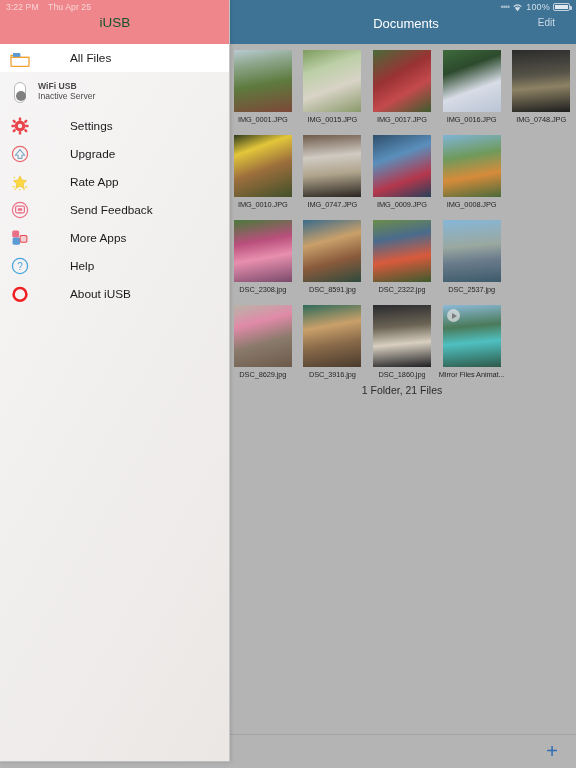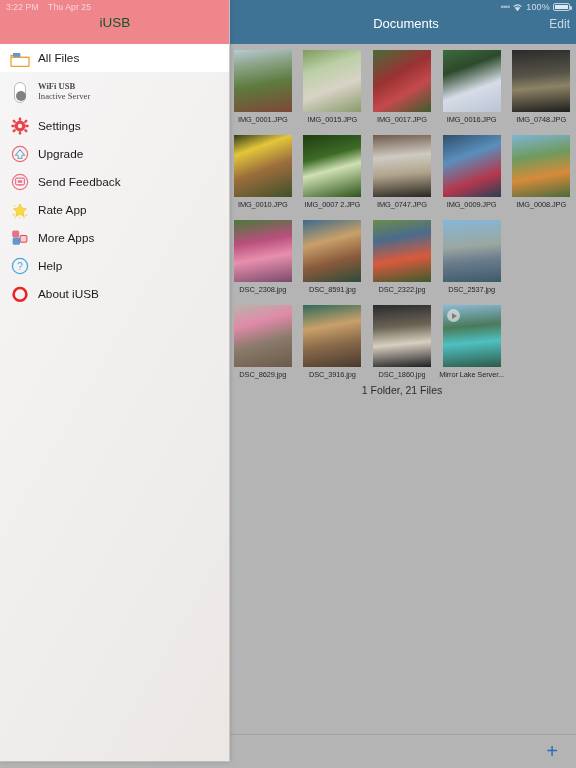--- a/index.html
+++ b/index.html
@@ -44,8 +44,8 @@
     text-align: center; font-size: 13px; color: #ffffff;
   }
   .edit-btn {
-    position: absolute; right: 6px; top: 17px;
-    font-size: 12px; color: #c9d8e3;
+    position: absolute; right: 21px; top: 17px;
+    font-size: 10px; color: #c9d8e3;
   }
 
   

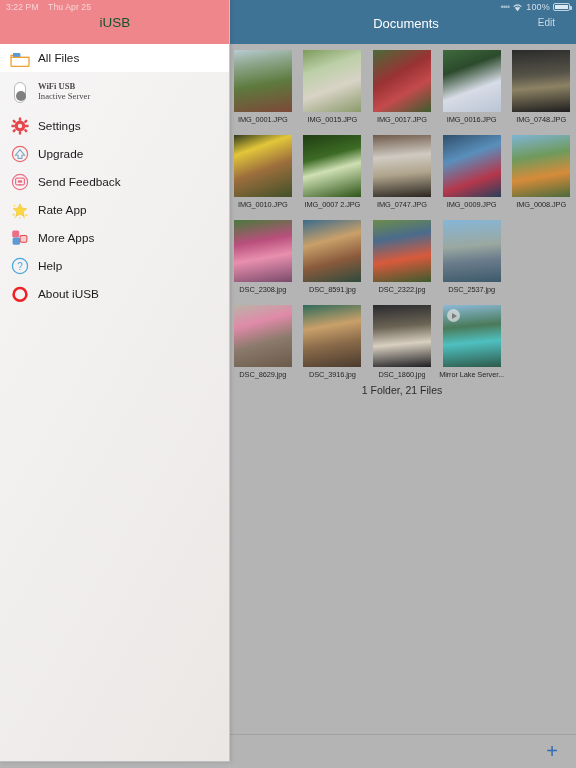--- a/index.html
+++ b/index.html
@@ -142,7 +142,7 @@
     display: flex; align-items: center; justify-content: center;
     margin-right: 6px;
   }
-  .sb-label { font-size: 11.8px; color: #1b1b1b; }
+  .sb-label { font-size: 11.8px; color: #1b1b1b; margin-left: 32px; }
   .sb-sub { display: flex; flex-direction: column; line-height: 1.15; font-family: Liberation Serif, serif; }
   .sb-sub .l1 { font-size: 8.6px; color: #4a4a4a; font-weight: 600; }
   .sb-sub .l2 { font-size: 8.6px; color: #4a4a4a; }

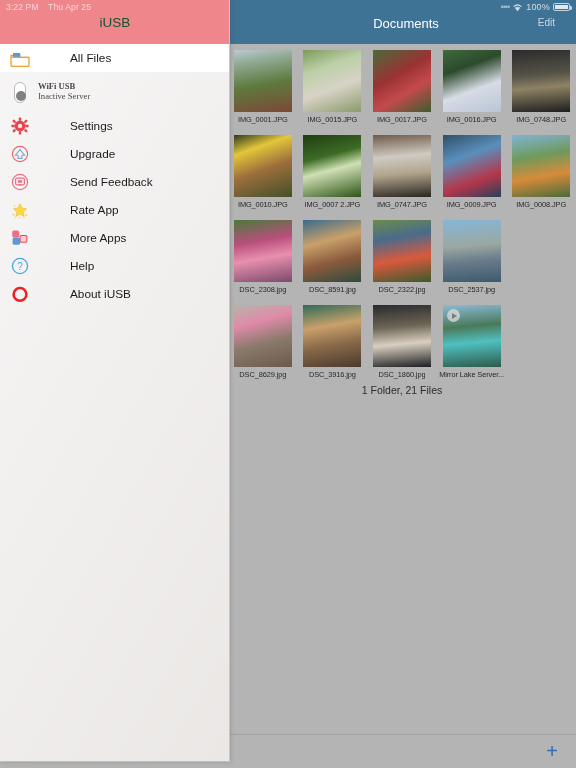--- a/index.html
+++ b/index.html
@@ -143,7 +143,7 @@
     margin-right: 6px;
   }
   .sb-label { font-size: 11.8px; color: #1b1b1b; margin-left: 32px; }
-  .sb-sub { display: flex; flex-direction: column; line-height: 1.15; font-family: Liberation Serif, serif; }
+  .sb-sub { display: flex; flex-direction: column; line-height: 1.15; }
   .sb-sub .l1 { font-size: 8.6px; color: #4a4a4a; font-weight: 600; }
   .sb-sub .l2 { font-size: 8.6px; color: #4a4a4a; }
   .toggle {

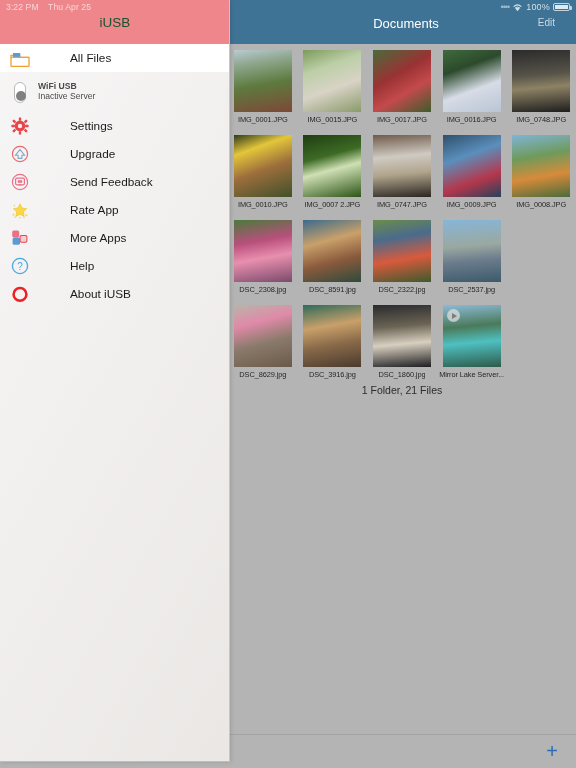--- a/index.html
+++ b/index.html
@@ -339,17 +339,6 @@
         <div class="sb-item">
           <span class="sb-icon">
             <svg width="18" height="18" viewBox="0 0 18 18">
-              <circle cx="9" cy="9" r="7.6" fill="none" stroke="#ec6f88" stroke-width="1.2"></circle>
-              <rect x="4.6" y="5.2" width="8.8" height="6.6" rx="1.2" fill="none" stroke="#ec6f88" stroke-width="1.2"></rect>
-              <rect x="6.8" y="7.2" width="4.4" height="2.6" rx=".6" fill="#ec6f88"></rect>
-              <path d="M7.6 11.8 h2.8" stroke="#ec6f88" stroke-width="1.2"></path>
-            </svg>
-          </span>
-          <span class="sb-label">Send Feedback</span>
-        </div>
-        <div class="sb-item">
-          <span class="sb-icon">
-            <svg width="18" height="18" viewBox="0 0 18 18">
               <path d="M9 2.8 l2.05 4.2 4.6.65 -3.33 3.22 .79 4.56 -4.11-2.16 -4.11 2.16 .79-4.56 -3.33-3.22 4.6-.65 Z" fill="#fbd744" stroke="#e8b81c" stroke-width=".5"></path>
               <circle cx="2.5" cy="13.8" r="1" fill="#fbd744"></circle>
               <circle cx="15.4" cy="14.2" r="1" fill="#fbd744"></circle>
@@ -364,6 +353,17 @@
         <div class="sb-item">
           <span class="sb-icon">
             <svg width="18" height="18" viewBox="0 0 18 18">
+              <circle cx="9" cy="9" r="7.6" fill="none" stroke="#ec6f88" stroke-width="1.2"></circle>
+              <rect x="4.6" y="5.2" width="8.8" height="6.6" rx="1.2" fill="none" stroke="#ec6f88" stroke-width="1.2"></rect>
+              <rect x="6.8" y="7.2" width="4.4" height="2.6" rx=".6" fill="#ec6f88"></rect>
+              <path d="M7.6 11.8 h2.8" stroke="#ec6f88" stroke-width="1.2"></path>
+            </svg>
+          </span>
+          <span class="sb-label">Send Feedback</span>
+        </div>
+        <div class="sb-item">
+          <span class="sb-icon">
+            <svg width="18" height="18" viewBox="0 0 18 18">
               <rect x="1.2" y="1.4" width="7" height="7" rx="1.6" fill="#ec6f88"></rect>
               <rect x="1.6" y="8.4" width="7.4" height="7.4" rx="1.6" fill="#5b9bd5"></rect>
               <rect x="8.6" y="6" width="7.8" height="7.8" rx="1.8" fill="#e8454b"></rect>

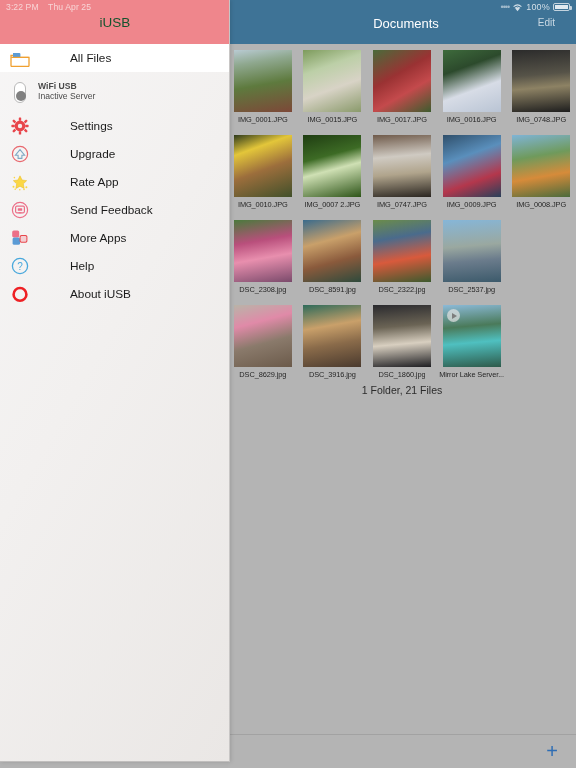--- a/index.html
+++ b/index.html
@@ -213,10 +213,6 @@
             <div class="cell-label">IMG_0010.JPG</div>
           </div>
           <div class="cell">
-            <div class="thumb" style="background: linear-gradient(165deg, rgb(31, 61, 18) 0%, rgb(61, 107, 37) 35%, rgb(207, 224, 180) 55%, rgb(45, 84, 24) 100%);"></div>
-            <div class="cell-label">IMG_0007 2.JPG</div>
-          </div>
-          <div class="cell">
             <div class="thumb" style="background: linear-gradient(175deg, rgb(111, 90, 74) 0%, rgb(207, 202, 194) 35%, rgb(176, 164, 140) 62%, rgb(42, 37, 32) 100%);"></div>
             <div class="cell-label">IMG_0747.JPG</div>
           </div>

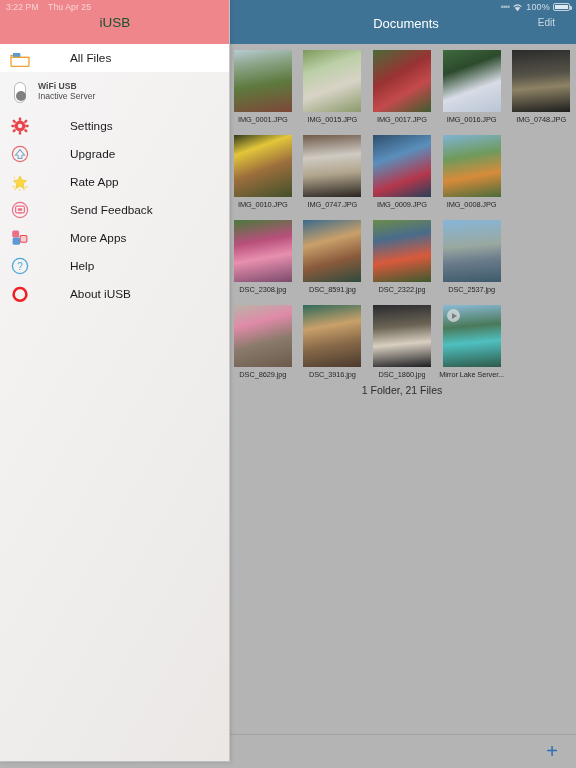--- a/index.html
+++ b/index.html
@@ -260,7 +260,7 @@
             <div class="thumb" style="background: linear-gradient(175deg, rgb(140, 186, 216) 0%, rgb(74, 122, 90) 35%, rgb(79, 192, 192) 60%, rgb(46, 90, 74) 100%);">
               <span class="play-badge"></span>
             </div>
-            <div class="cell-label">Mirror Lake Server...</div>
+            <div class="cell-label">Mirror Files Animat...</div>
           </div>
         </div>
       </div>

